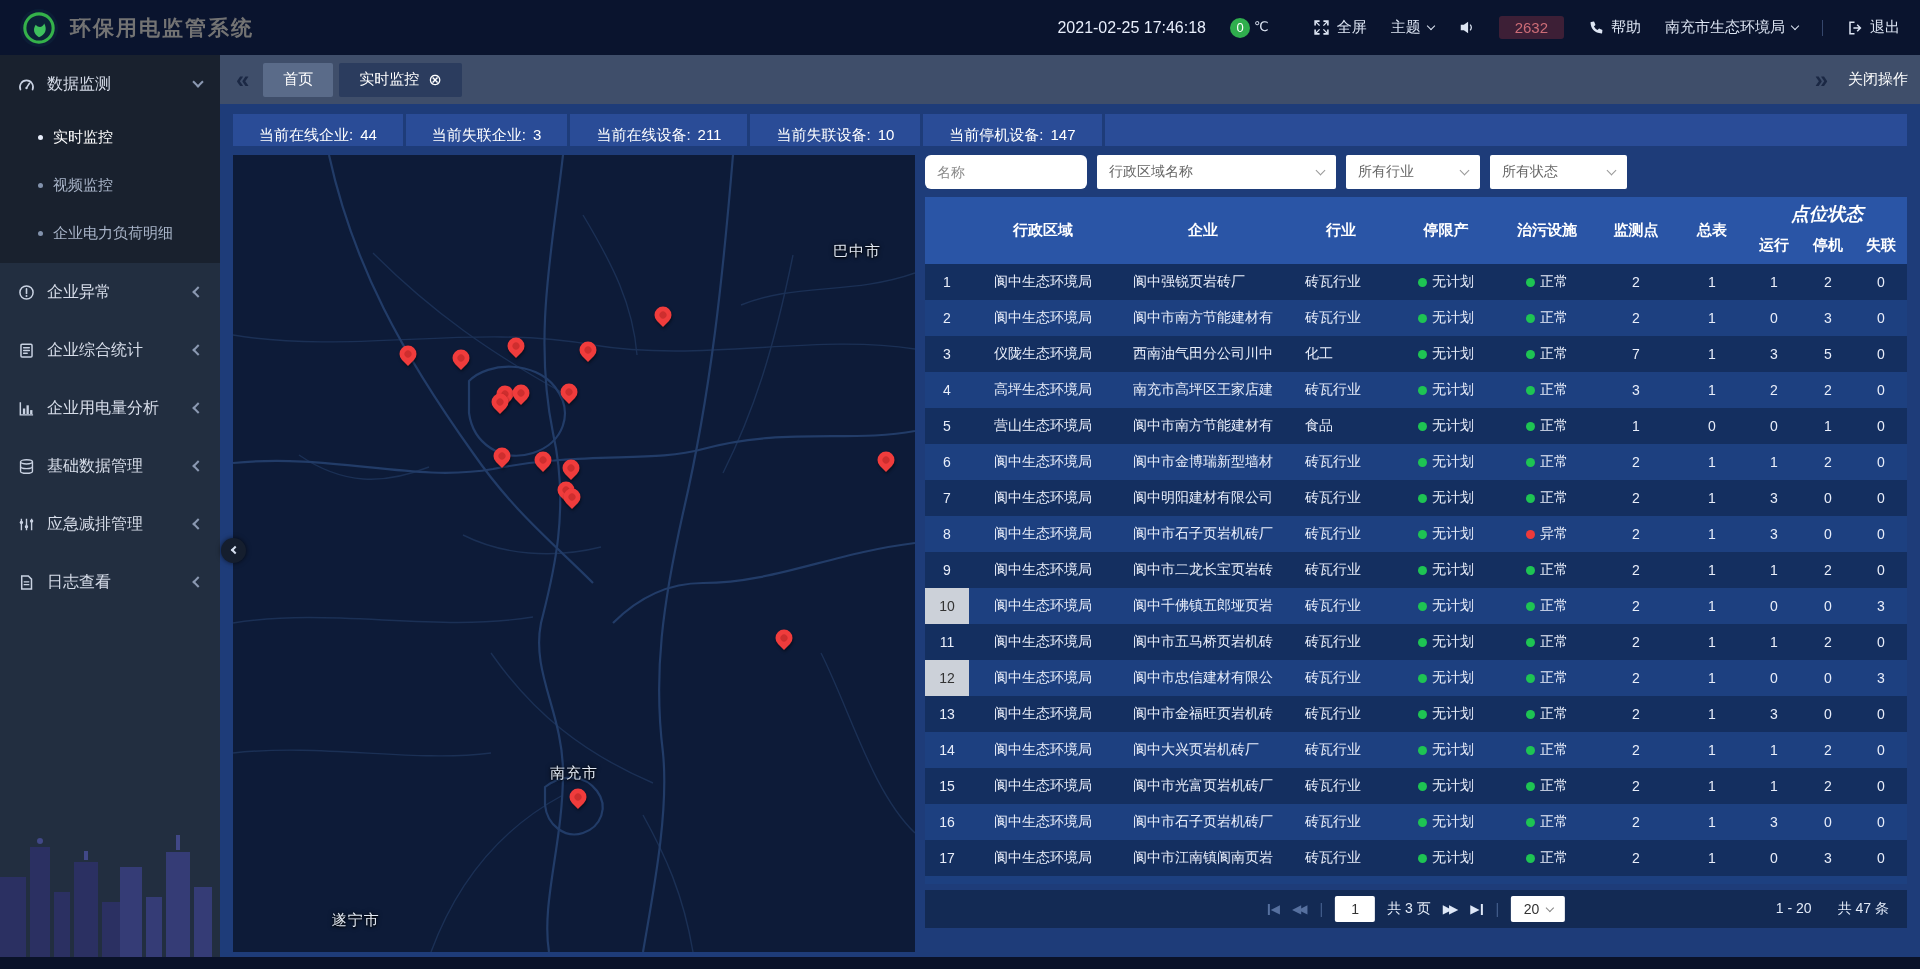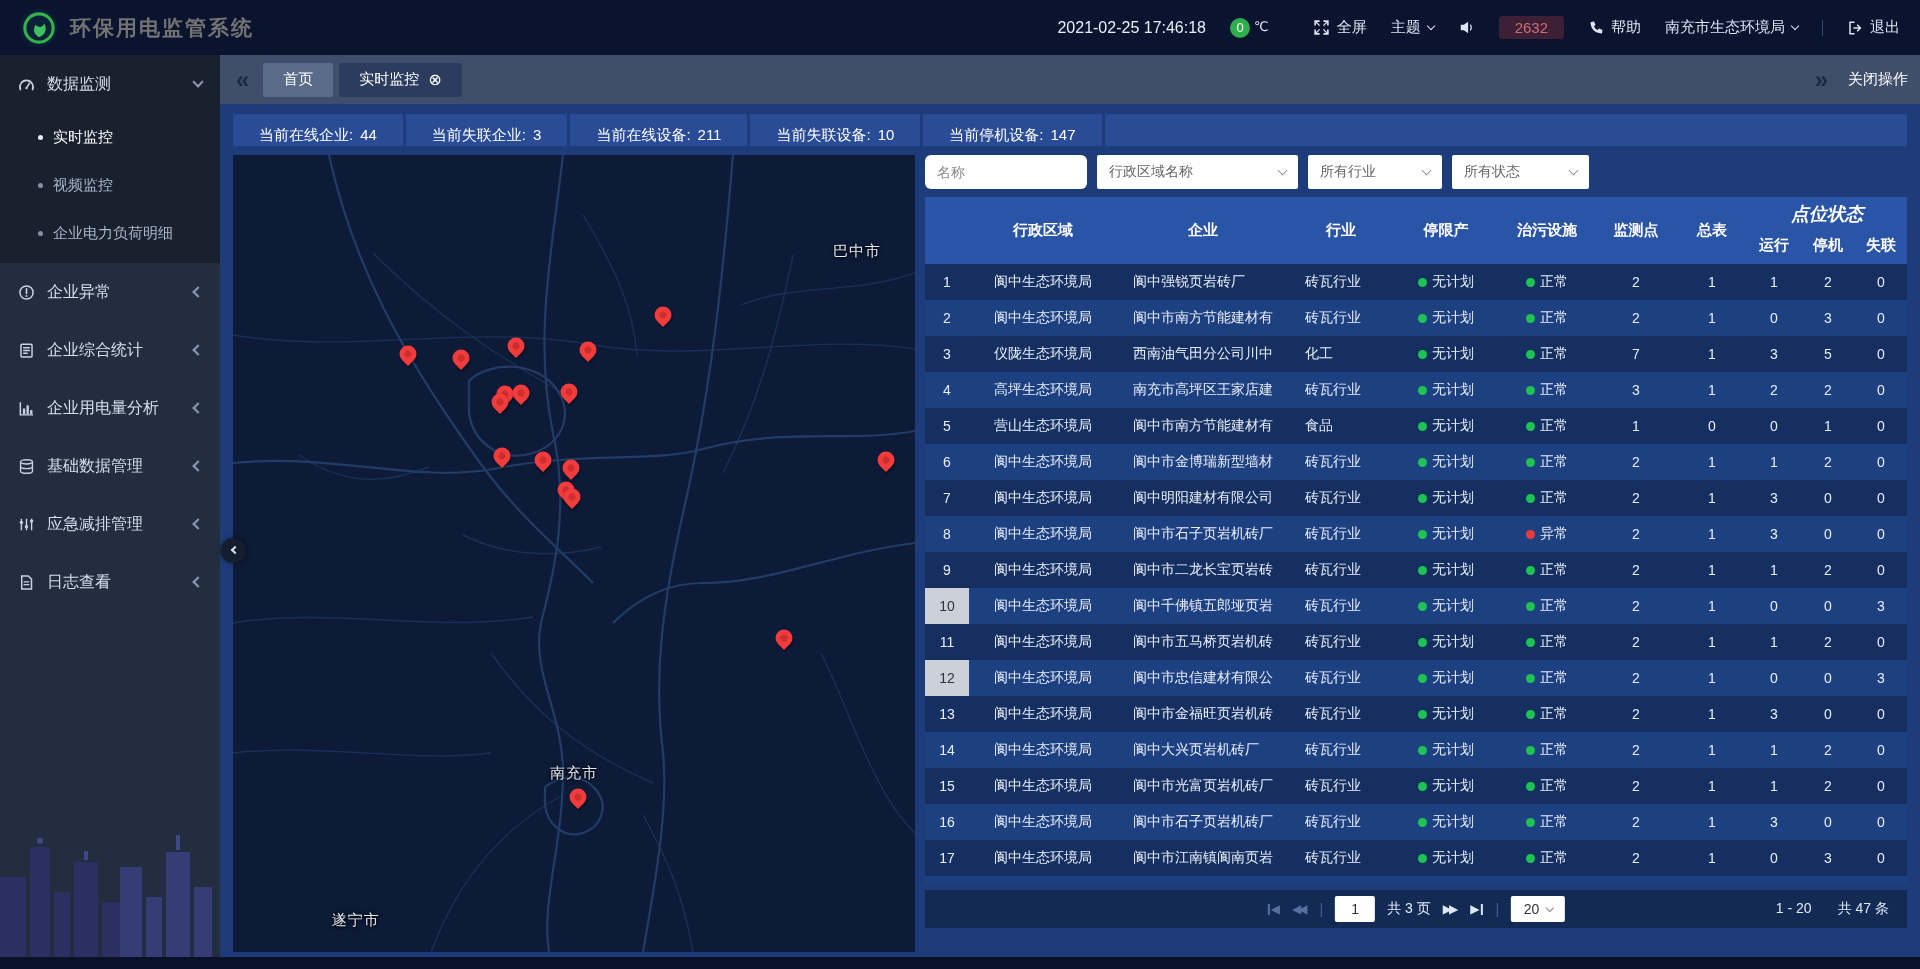--- a/index.html
+++ b/index.html
@@ -75,7 +75,7 @@
 .f-input::placeholder{color:#8a8a8a}
 .f-select{background:#fff;color:#666;font-size:14px;display:flex;align-items:center;justify-content:space-between;padding:0 12px;border-radius:2px;cursor:pointer;gap:8px}
 .f-select .chev{color:#999;width:7px;height:7px;border-width:1.5px;margin-top:-3px}
-.f-select.w1{width:201px}.f-select.w2{width:134px}.f-select.w3{width:137px}
+.f-select.w1{width:239px}.f-select.w2{width:134px}.f-select.w3{width:137px}
 
 .table{flex:1;min-height:0;overflow:hidden;display:flex;flex-direction:column}
 .thead,.trow{display:grid;grid-template-columns:44px 148px 172px 104px 106px 96px 82px 70px 54px 54px minmax(0,1fr)}

